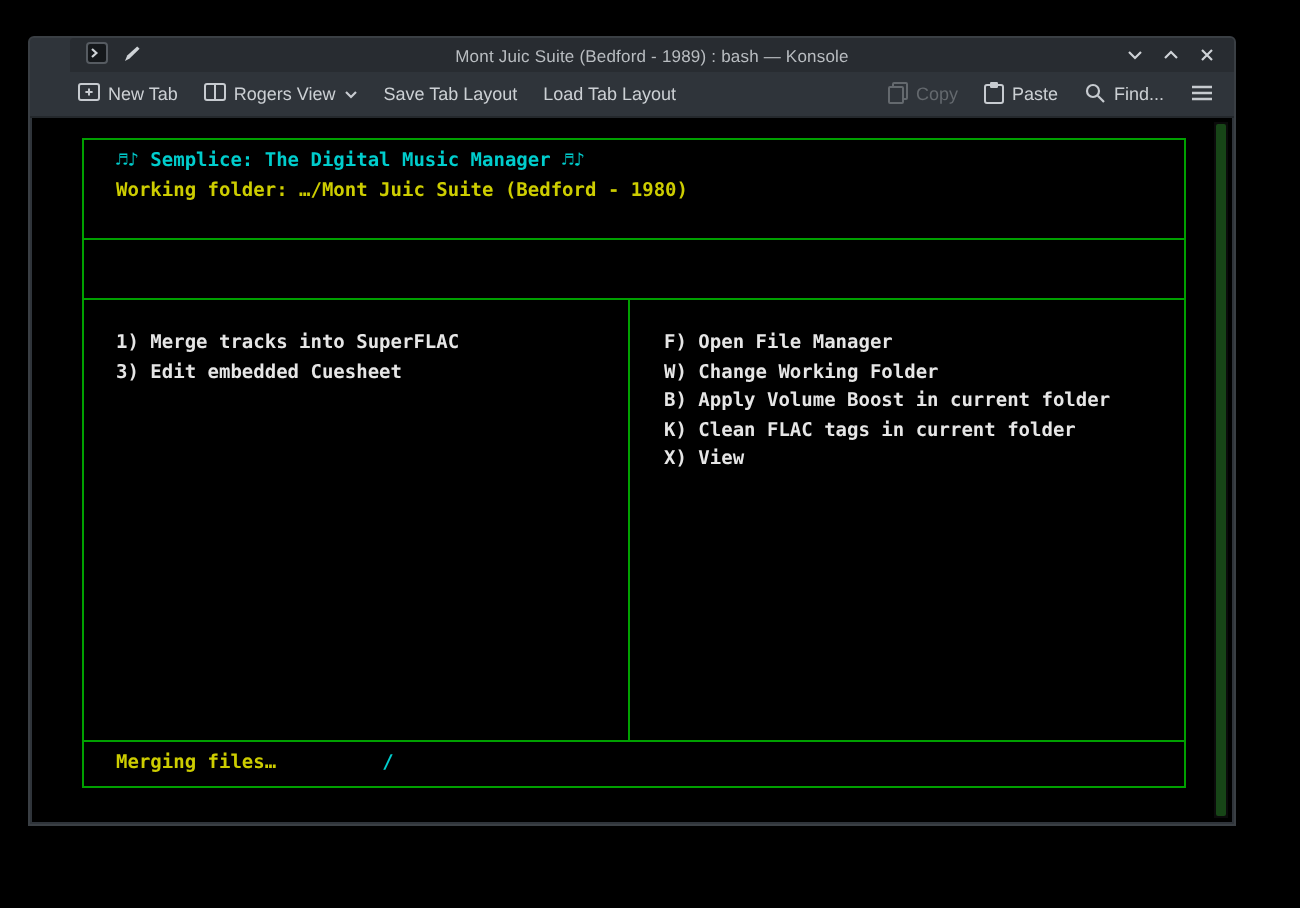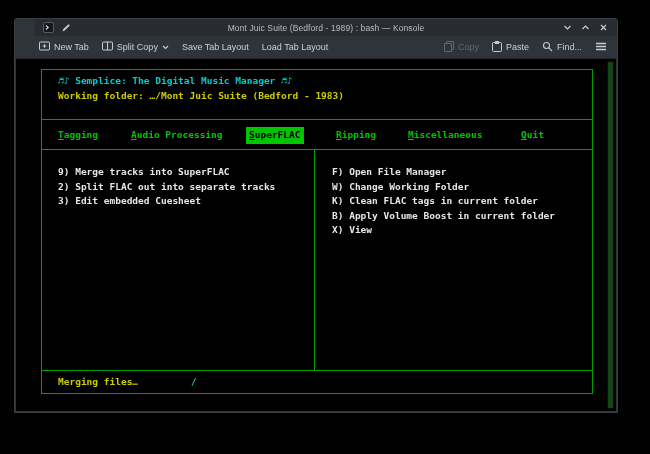--- a/index.html
+++ b/index.html
@@ -116,7 +116,7 @@
               <line x1="5.5" y1="1" x2="5.5" y2="9" stroke="#c7cbd0" stroke-width="1"></line>
             </svg>
         </span>
-        <span>Split Copy</span>
+        <span>Rogers View</span>
         <span>
           <svg width="7" height="5">
               <path d="M1 1l2.5 2.5L6 1" fill="none" stroke="#c7cbd0" stroke-width="1.1"></path>

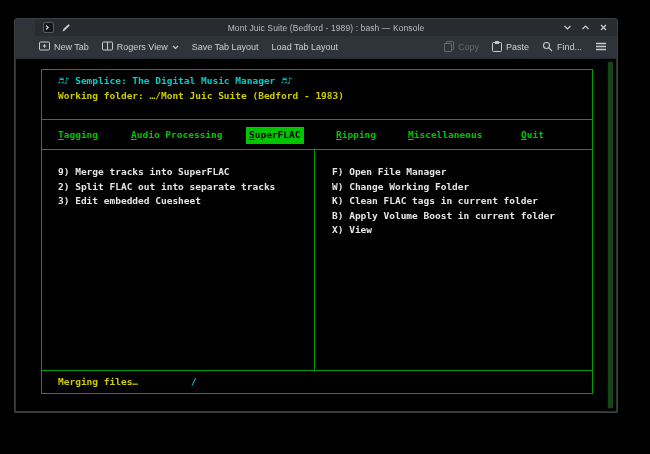--- a/index.html
+++ b/index.html
@@ -170,7 +170,7 @@
       <div class="tui">
         <div class="tui-header">
           <div class="line-cyan">♬♪ Semplice: The Digital Music Manager ♬♪</div>
-          <div class="line-yellow">Working folder: …/Mont Juic Suite (Bedford - 1983)</div>
+          <div class="line-yellow">Working folder: …/Mont Juic Suite (Bedford - 1980)</div>
         </div>
         <div class="hdiv d1"></div>
         <div class="menu-row">

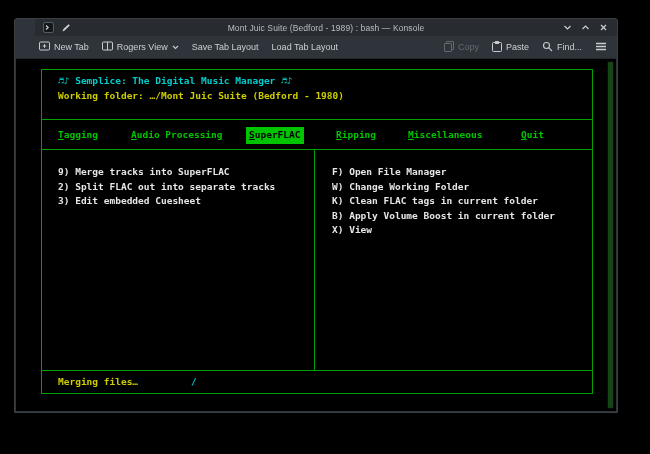--- a/index.html
+++ b/index.html
@@ -173,14 +173,6 @@
           <div class="line-yellow">Working folder: …/Mont Juic Suite (Bedford - 1980)</div>
         </div>
         <div class="hdiv d1"></div>
-        <div class="menu-row">
-            <span class="menu-item"><span class="hk">T</span>agging</span>
-            <span class="menu-item"><span class="hk">A</span>udio Processing</span>
-            <span class="menu-item selected"><span class="hk">S</span>uperFLAC</span>
-            <span class="menu-item"><span class="hk">R</span>ipping</span>
-            <span class="menu-item"><span class="hk">M</span>iscellaneous</span>
-            <span class="menu-item"><span class="hk">Q</span>uit</span>
-          </div>
         <div class="hdiv d2"></div>
         <div class="panel panel-left">
             <div>9) Merge tracks into SuperFLAC</div>

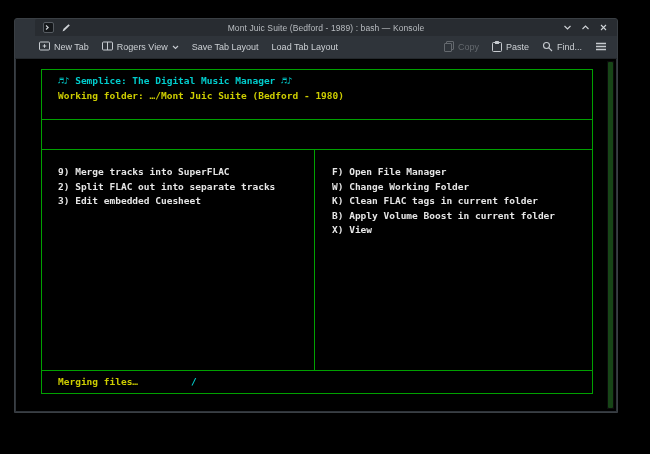--- a/index.html
+++ b/index.html
@@ -175,7 +175,7 @@
         <div class="hdiv d1"></div>
         <div class="hdiv d2"></div>
         <div class="panel panel-left">
-            <div>9) Merge tracks into SuperFLAC</div>
+            <div>1) Merge tracks into SuperFLAC</div>
             <div>2) Split FLAC out into separate tracks</div>
             <div>3) Edit embedded Cuesheet</div>
           </div>

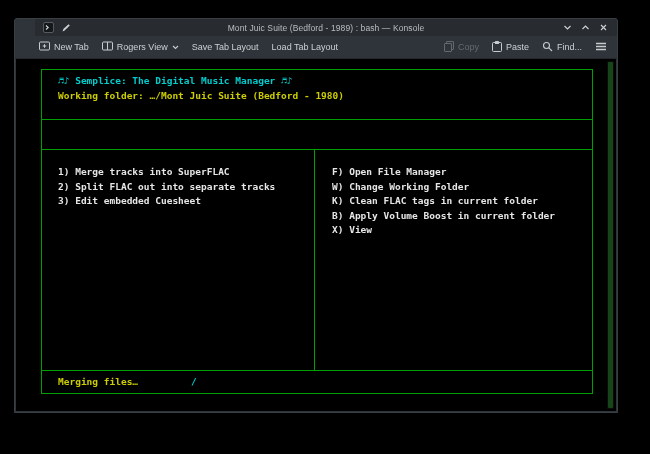--- a/index.html
+++ b/index.html
@@ -176,7 +176,6 @@
         <div class="hdiv d2"></div>
         <div class="panel panel-left">
             <div>1) Merge tracks into SuperFLAC</div>
-            <div>2) Split FLAC out into separate tracks</div>
             <div>3) Edit embedded Cuesheet</div>
           </div>
         <div class="vdiv"></div>

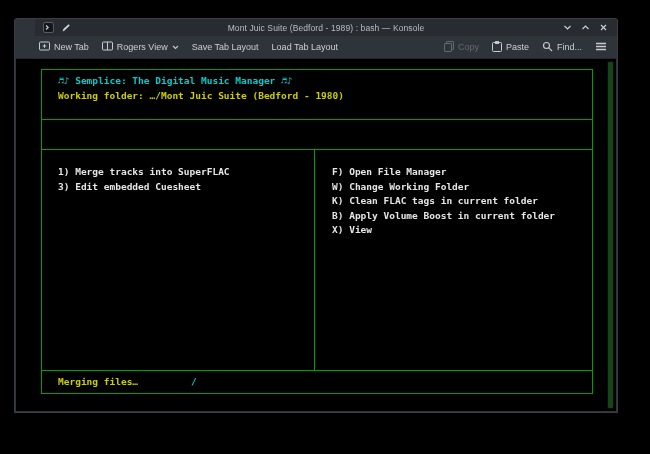--- a/index.html
+++ b/index.html
@@ -182,8 +182,8 @@
         <div class="panel panel-right">
             <div>F) Open File Manager</div>
             <div>W) Change Working Folder</div>
+            <div>B) Apply Volume Boost in current folder</div>
             <div>K) Clean FLAC tags in current folder</div>
-            <div>B) Apply Volume Boost in current folder</div>
             <div>X) View</div>
           </div>
         <div class="hdiv d3"></div>

